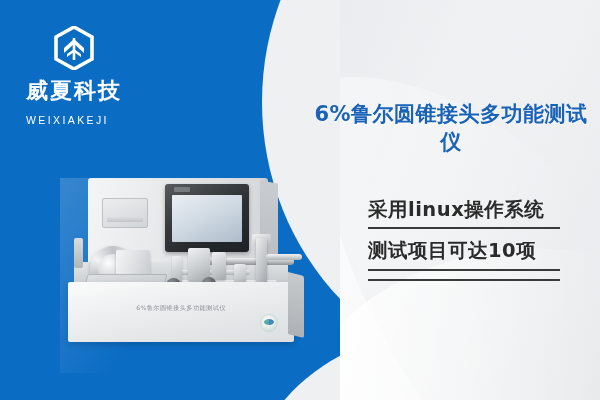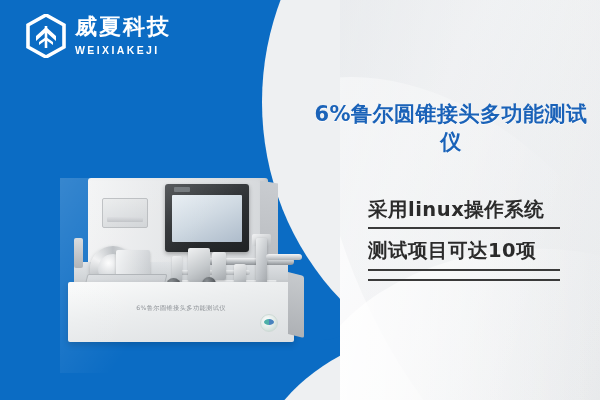--- a/index.html
+++ b/index.html
@@ -62,7 +62,7 @@
   }
 
   
-  .logo{position:absolute;left:26px;top:14px;display:flex;align-items:center;gap:9px;}
+  .logo{position:absolute;left:26px;top:26px;display:flex;align-items:center;gap:9px;flex-direction:column;}
   .logo-mark{width:40px;height:44px;flex:0 0 auto;}
   .logo-text{display:flex;flex-direction:column;justify-content:center;}
   .logo-cn{

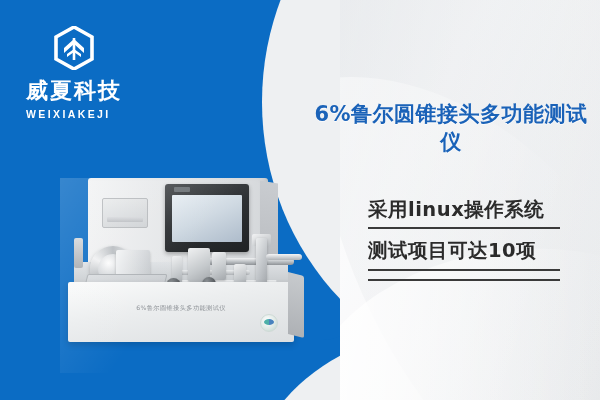--- a/index.html
+++ b/index.html
@@ -70,8 +70,8 @@
     font-family:"DejaVu Sans","Liberation Sans",sans-serif;
   }
   .logo-en{
-    font-size:10.5px;font-weight:700;color:#fff;letter-spacing:2.4px;
-    line-height:1.1;margin-top:7px;
+    font-size:10.5px;font-weight:400;color:#fff;letter-spacing:2.4px;
+    line-height:1.1;margin-top:13px;
   }
 
   

